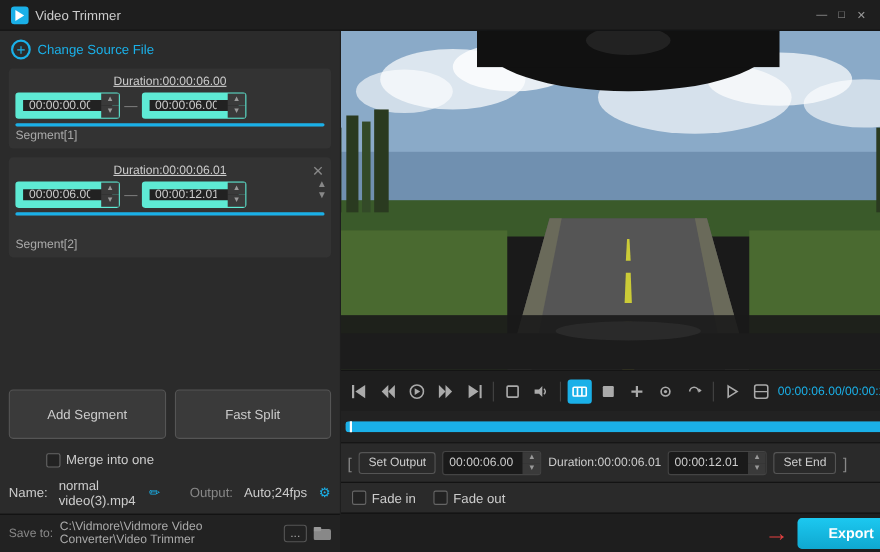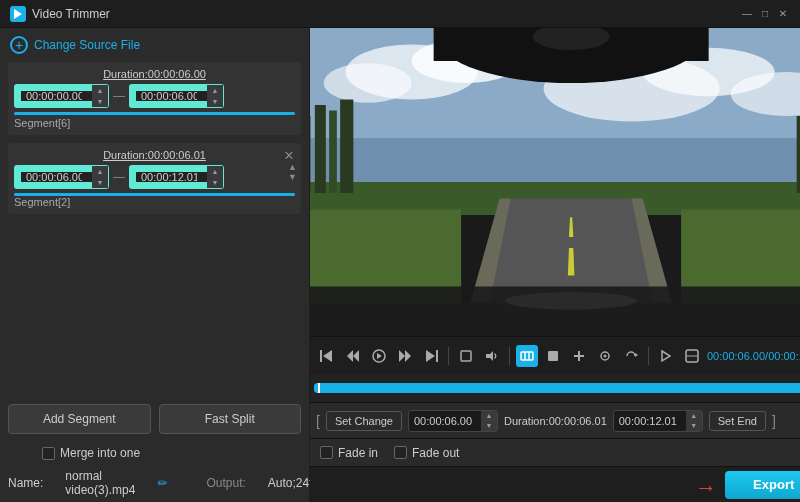--- a/index.html
+++ b/index.html
@@ -469,7 +469,7 @@
           <div class="segment-bar" style="width:100%"></div>
         </div>
         <div style="display:flex;align-items:center;margin-top:2px">
-          <span class="segment-label" style="margin-top:0">Segment[6]</span>
+          <span class="segment-label" style="margin-top:0">Segment[1]</span>
         </div>
       </div>
 

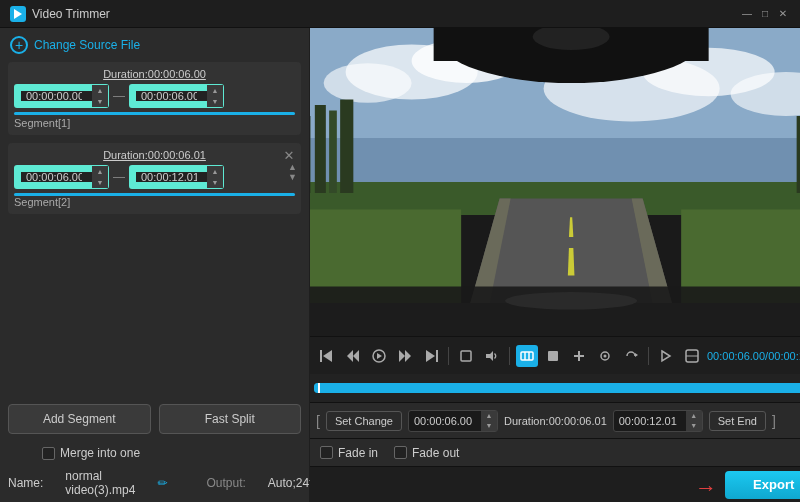--- a/index.html
+++ b/index.html
@@ -500,7 +500,7 @@
         <div class="segment-bar-wrap">
           <div class="segment-bar" style="width:100%"></div>
         </div>
-        <div style="display:flex;align-items:center;margin-top:0">
+        <div style="display:flex;align-items:center;margin-top:20px">
           <span class="segment-label" style="margin-top:0">Segment[2]</span>
         </div>
       </div>

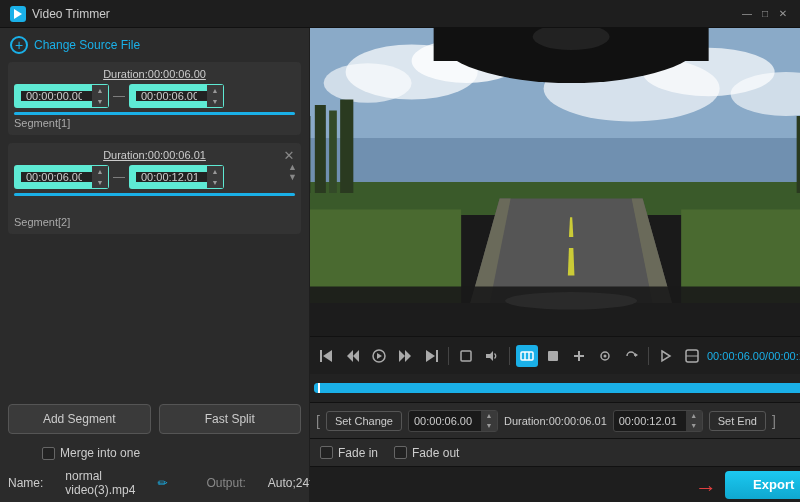--- a/index.html
+++ b/index.html
@@ -188,7 +188,7 @@
     }
     .btn-segment {
       flex: 1;
-      height: 30px;
+      height: 45px;
       background: #3a3a3a;
       border: 1px solid #555;
       border-radius: 4px;

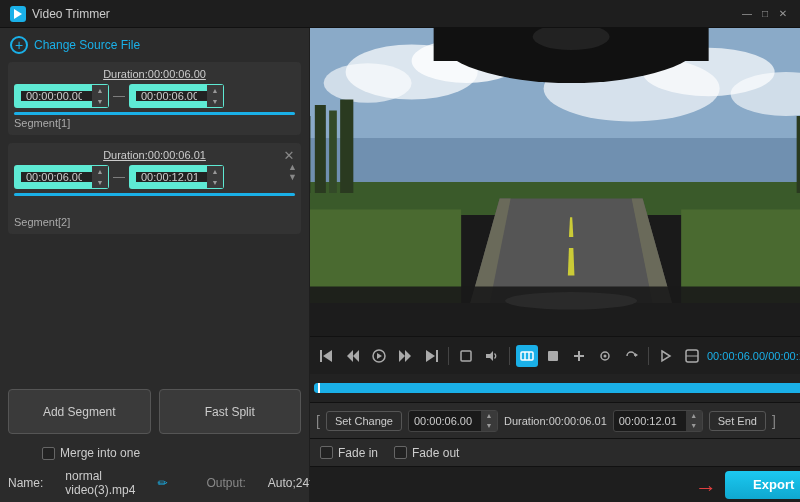--- a/index.html
+++ b/index.html
@@ -678,7 +678,7 @@
 
     <div class="set-bar">
       <span class="bracket">[</span>
-      <button class="set-btn">Set Change</button>
+      <button class="set-btn">Set Output</button>
       <div style="position:relative;display:inline-flex;align-items:center">
         <input class="time-input-sm" type="text" value="00:00:06.00" style="">
         <div class="spin-btns" style="position:absolute;right:1px;top:1px;height:calc(100% - 2px)">

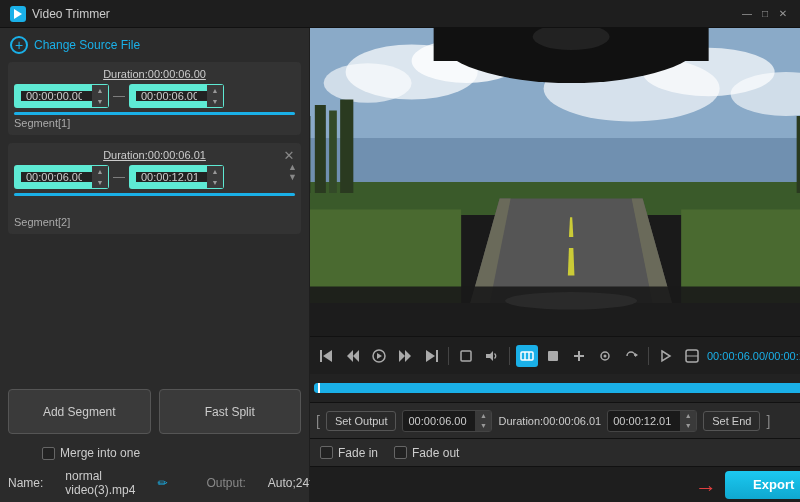--- a/index.html
+++ b/index.html
@@ -219,7 +219,7 @@
       padding: 5px 8px;
       display: flex;
       align-items: center;
-      gap: 22px;
+      gap: 10px;
     }
     .file-name { color: #ccc; font-size: 12px; }
     .edit-icon { color: #1ab0e8; font-size: 12px; cursor: pointer; }

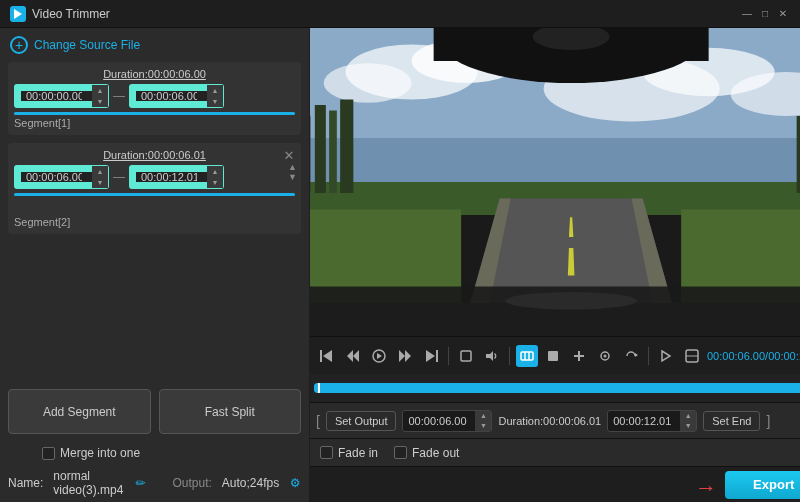--- a/index.html
+++ b/index.html
@@ -527,6 +527,17 @@
       <div class="gear-icon-btn">⚙</div>
     </div>
 
+    <div class="save-row">
+      <span class="save-label">Save to:</span>
+      <span class="save-path">C:\Vidmore\Vidmore Video Converter\Video Trimmer</span>
+      <button class="save-dots">...</button>
+      <button class="save-folder">
+        <svg width="16" height="14" viewBox="0 0 16 14">
+          <rect x="0" y="4" width="16" height="10" rx="2" fill="#888"></rect>
+          <rect x="0" y="2" width="7" height="4" rx="1" fill="#999"></rect>
+        </svg>
+      </button>
+    </div>
   </div>
 
   <div class="right-panel">

